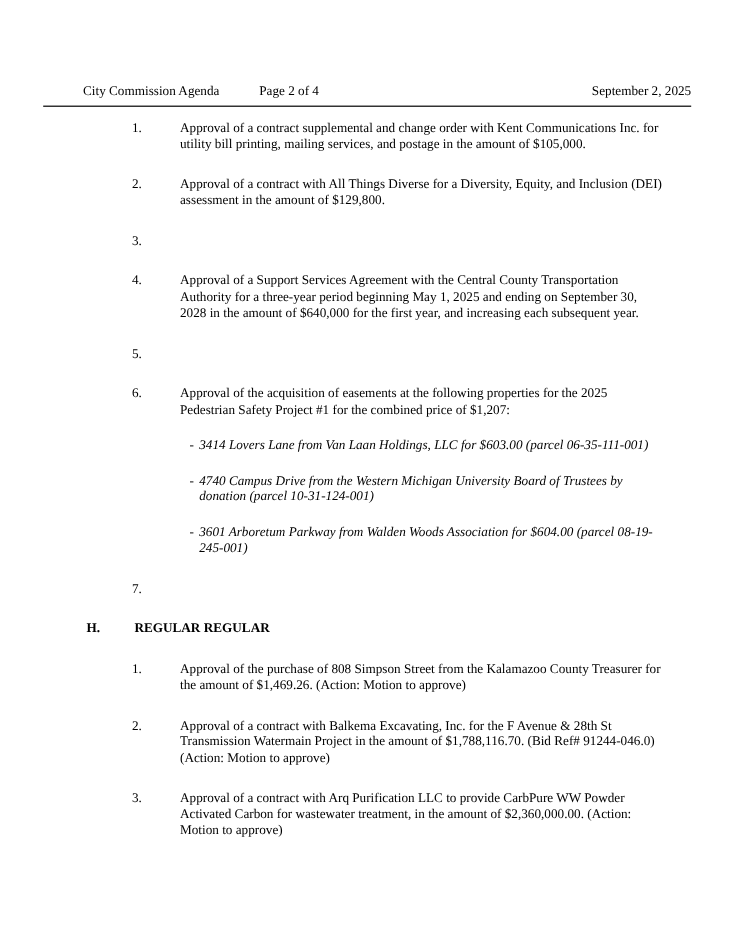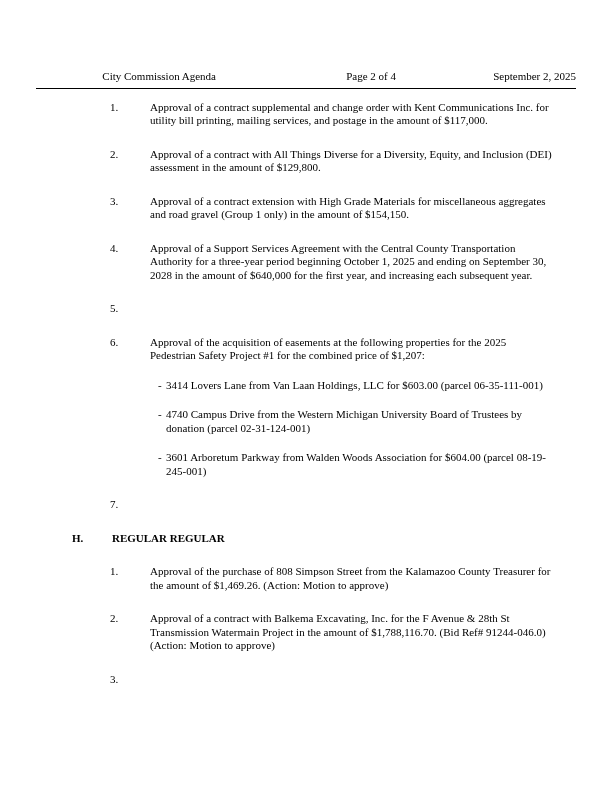--- a/index.html
+++ b/index.html
@@ -22,7 +22,7 @@
     border-bottom: 1.5px solid #000;
     padding-bottom: 4px;
   }
-  .doc-header .h-left   { flex: 1; text-align: right; }
+  .doc-header .h-left   { flex: 1; text-align: center; }
   .doc-header .h-center { flex: 1; text-align: right; }
   .doc-header .h-right  { flex: 1; text-align: right; margin-top: 36px; }
 

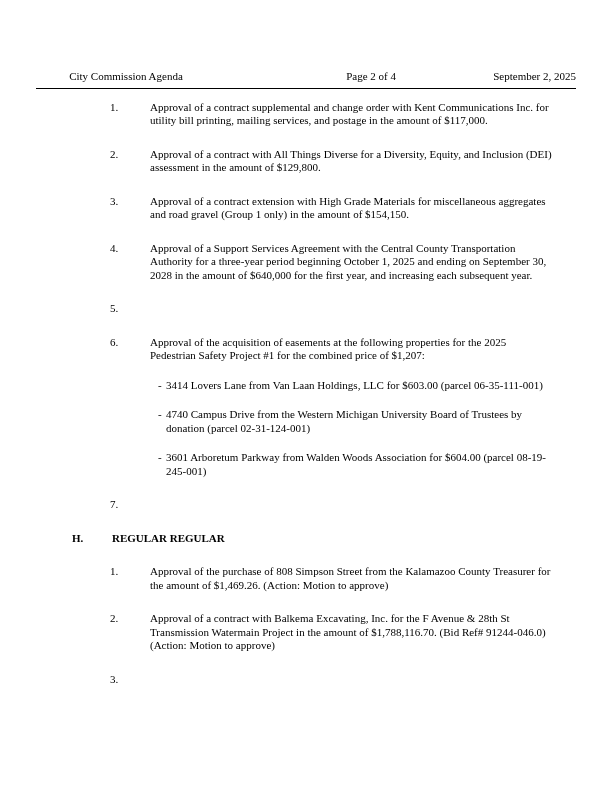--- a/index.html
+++ b/index.html
@@ -23,7 +23,7 @@
     padding-bottom: 4px;
   }
   .doc-header .h-left   { flex: 1; text-align: center; }
-  .doc-header .h-center { flex: 1; text-align: right; }
+  .doc-header .h-center { flex: 1; text-align: left; }
   .doc-header .h-right  { flex: 1; text-align: right; margin-top: 36px; }
 
   .content { margin-top: 12px; }

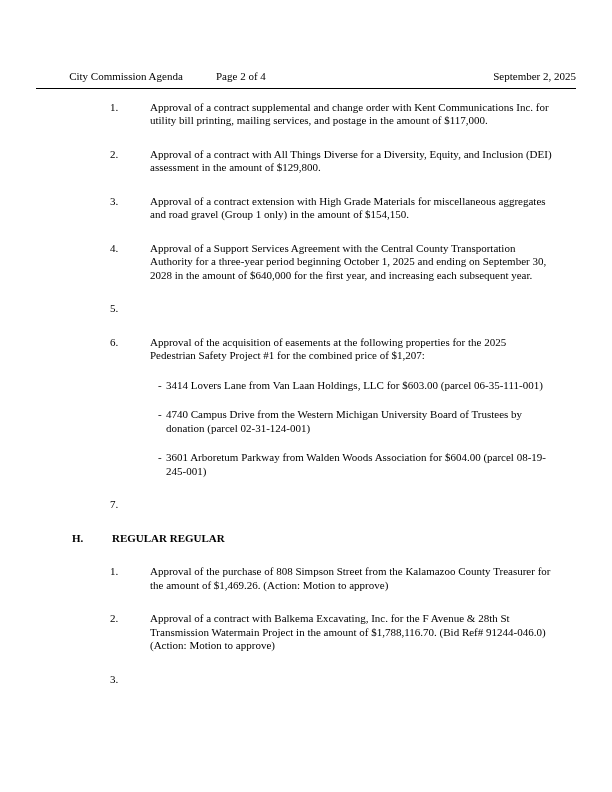--- a/index.html
+++ b/index.html
@@ -69,7 +69,7 @@
 
     <div class="item">
       <span class="num">1.</span>
-      <div class="txt">Approval of a contract supplemental and change order with Kent Communications Inc. for utility bill printing, mailing services, and postage in the amount of $117,000.</div>
+      <div class="txt">Approval of a contract supplemental and change order with Kent Communications Inc. for utility bill printing, mailing services, and postage in the amount of $105,000.</div>
     </div>
 
     <div class="item">

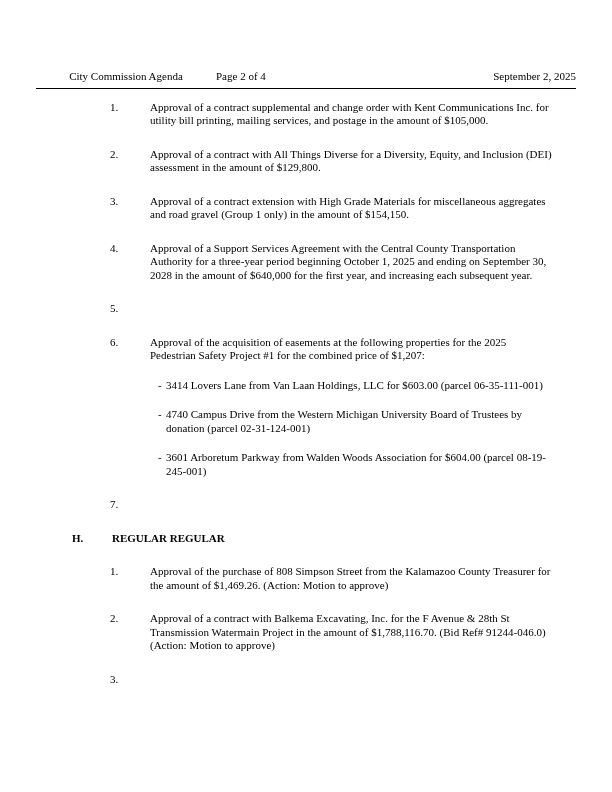--- a/index.html
+++ b/index.html
@@ -79,7 +79,6 @@
 
     <div class="item">
       <span class="num">3.</span>
-      <div class="txt">Approval of a contract extension with High Grade Materials for miscellaneous aggregates and road gravel (Group 1 only) in the amount of $154,150.</div>
     </div>
 
     <div class="item">

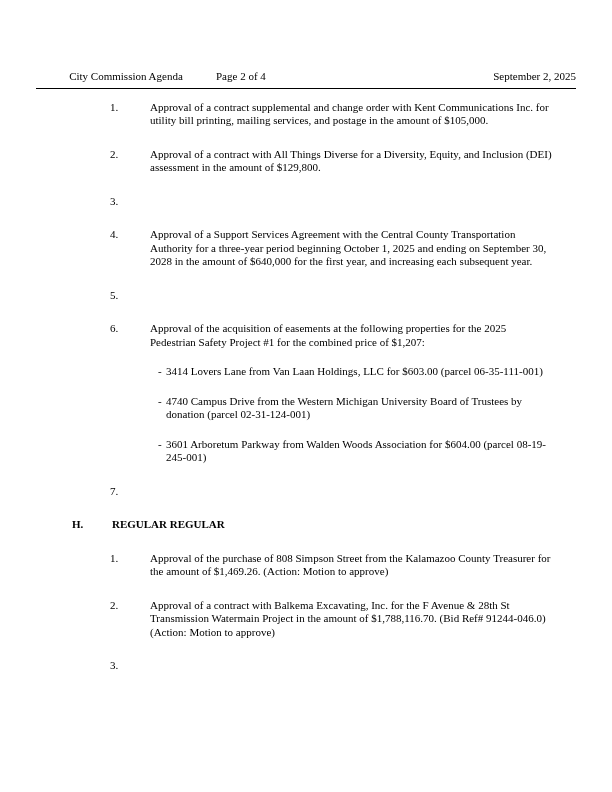--- a/index.html
+++ b/index.html
@@ -83,7 +83,7 @@
 
     <div class="item">
       <span class="num">4.</span>
-      <div class="txt">Approval of a Support Services Agreement with the Central County Transportation Authority for a three-year period beginning October 1, 2025 and ending on September 30, 2028 in the amount of $640,000 for the first year, and increasing each subsequent year.</div>
+      <div class="txt">Approval of a Support Services Agreement with the Central County Transportation Authority for a three-year period beginning May 1, 2025 and ending on September 30, 2028 in the amount of $640,000 for the first year, and increasing each subsequent year.</div>
     </div>
 
     <div class="item">

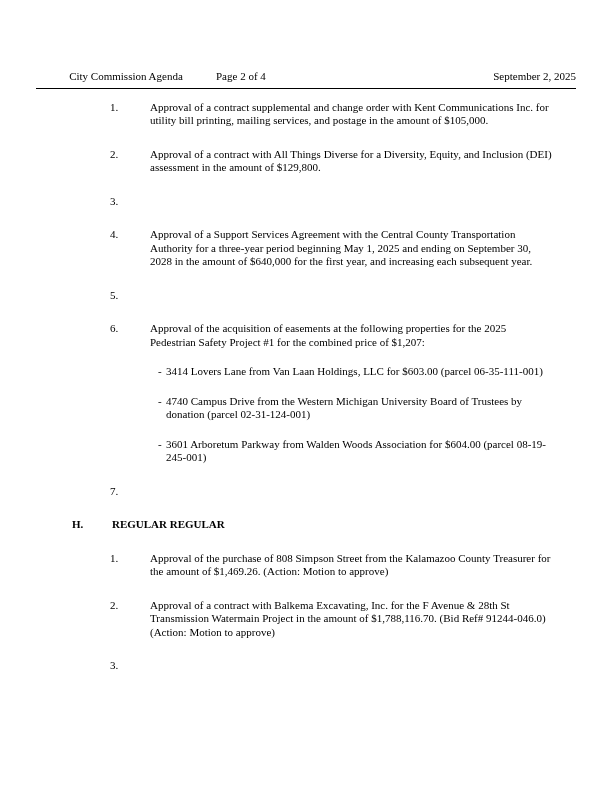--- a/index.html
+++ b/index.html
@@ -41,7 +41,7 @@
   
   .sub { display: flex; margin-left: 8px; margin-top: 16px; }
   .sub .dash { flex: none; width: 8px; }
-  .sub .subtxt { flex: 1; }
+  .sub .subtxt { flex: 1; font-style: italic; }
 
   
   .sect {

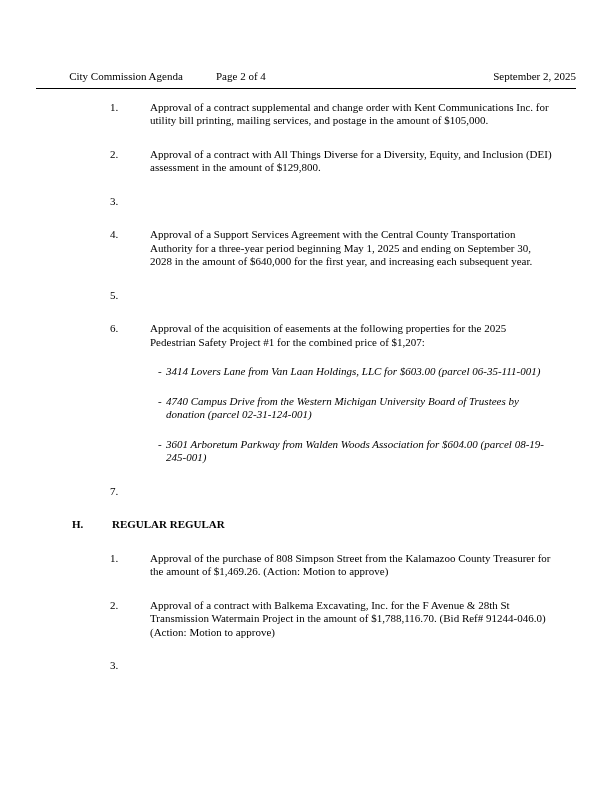--- a/index.html
+++ b/index.html
@@ -100,7 +100,7 @@
         </div>
         <div class="sub">
           <span class="dash">-</span>
-          <div class="subtxt">4740 Campus Drive from the Western Michigan University Board of Trustees by donation (parcel 02-31-124-001)</div>
+          <div class="subtxt">4740 Campus Drive from the Western Michigan University Board of Trustees by donation (parcel 10-31-124-001)</div>
         </div>
         <div class="sub">
           <span class="dash">-</span>

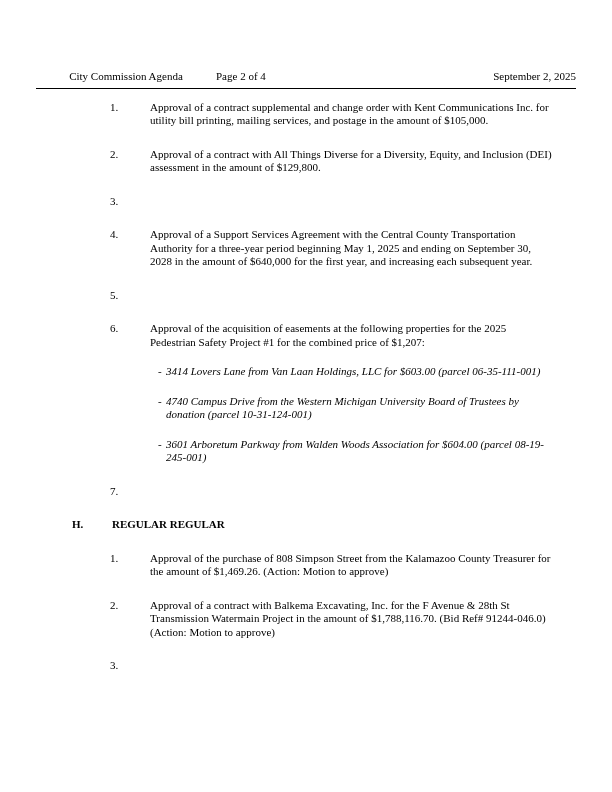--- a/index.html
+++ b/index.html
@@ -136,6 +136,10 @@
 
     <div class="item">
       <span class="num">3.</span>
+      <div class="txt">
+        <span>Approval of a contract with Arq Purification LLC to provide CarbPure WW Powder Activated Carbon for wastewater treatment, in the amount of $2,360,000.00.</span>
+        <span class="action">(Action: Motion to approve)</span>
+      </div>
     </div>
 
   </div>

